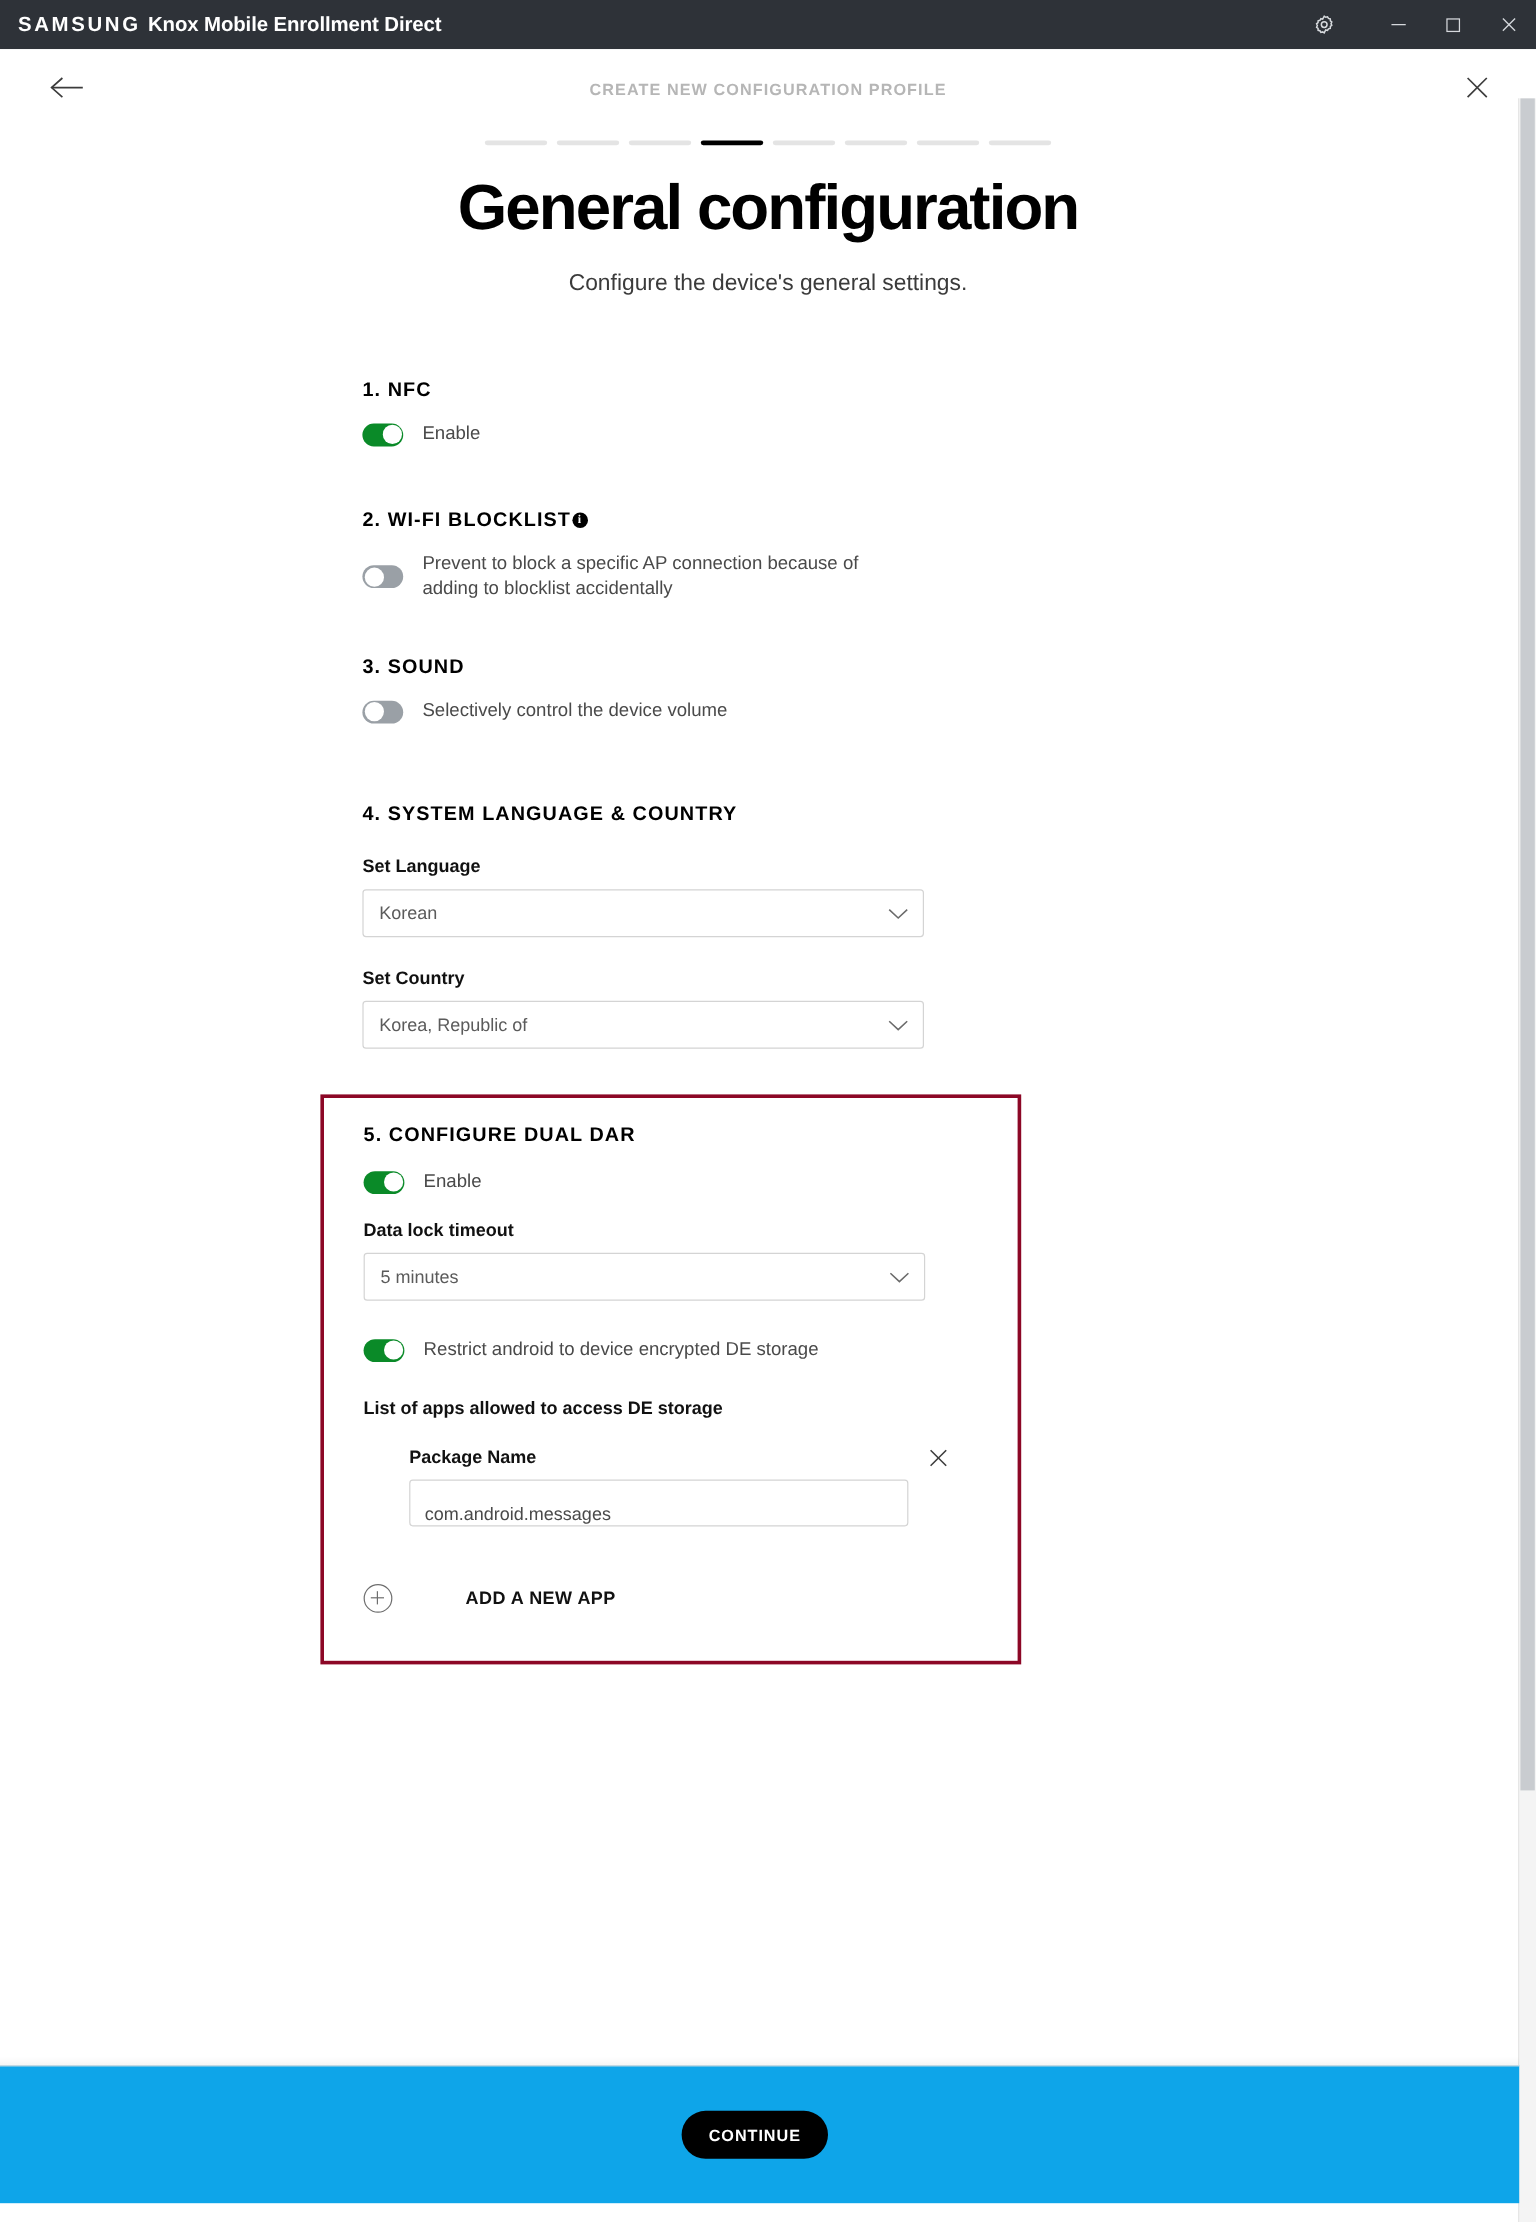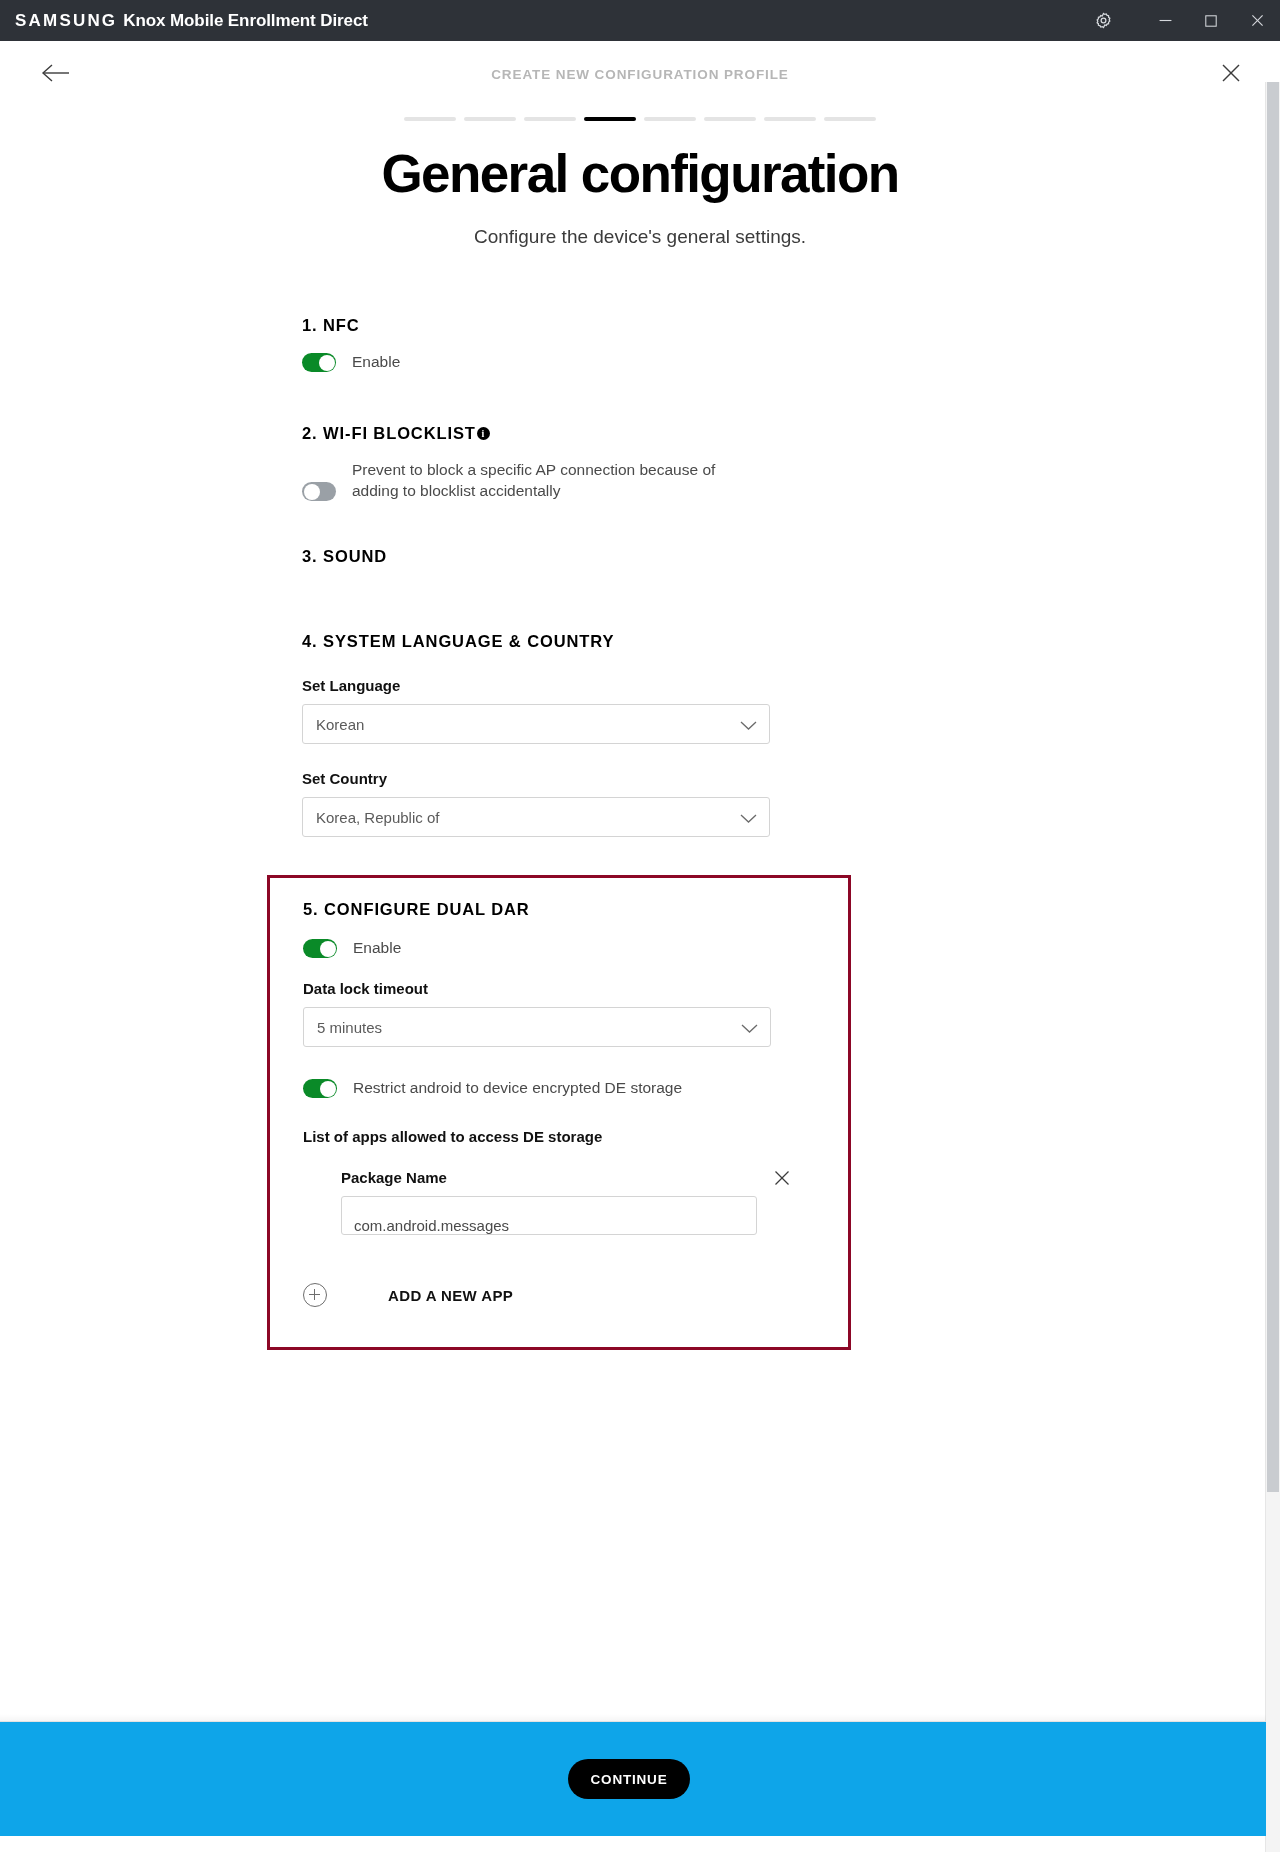--- a/index.html
+++ b/index.html
@@ -192,7 +192,7 @@
 
   .toggle-row {
     display: flex;
-    align-items: flex-end;
+    align-items: center;
     margin-top: 16px;
   }
   .switch {

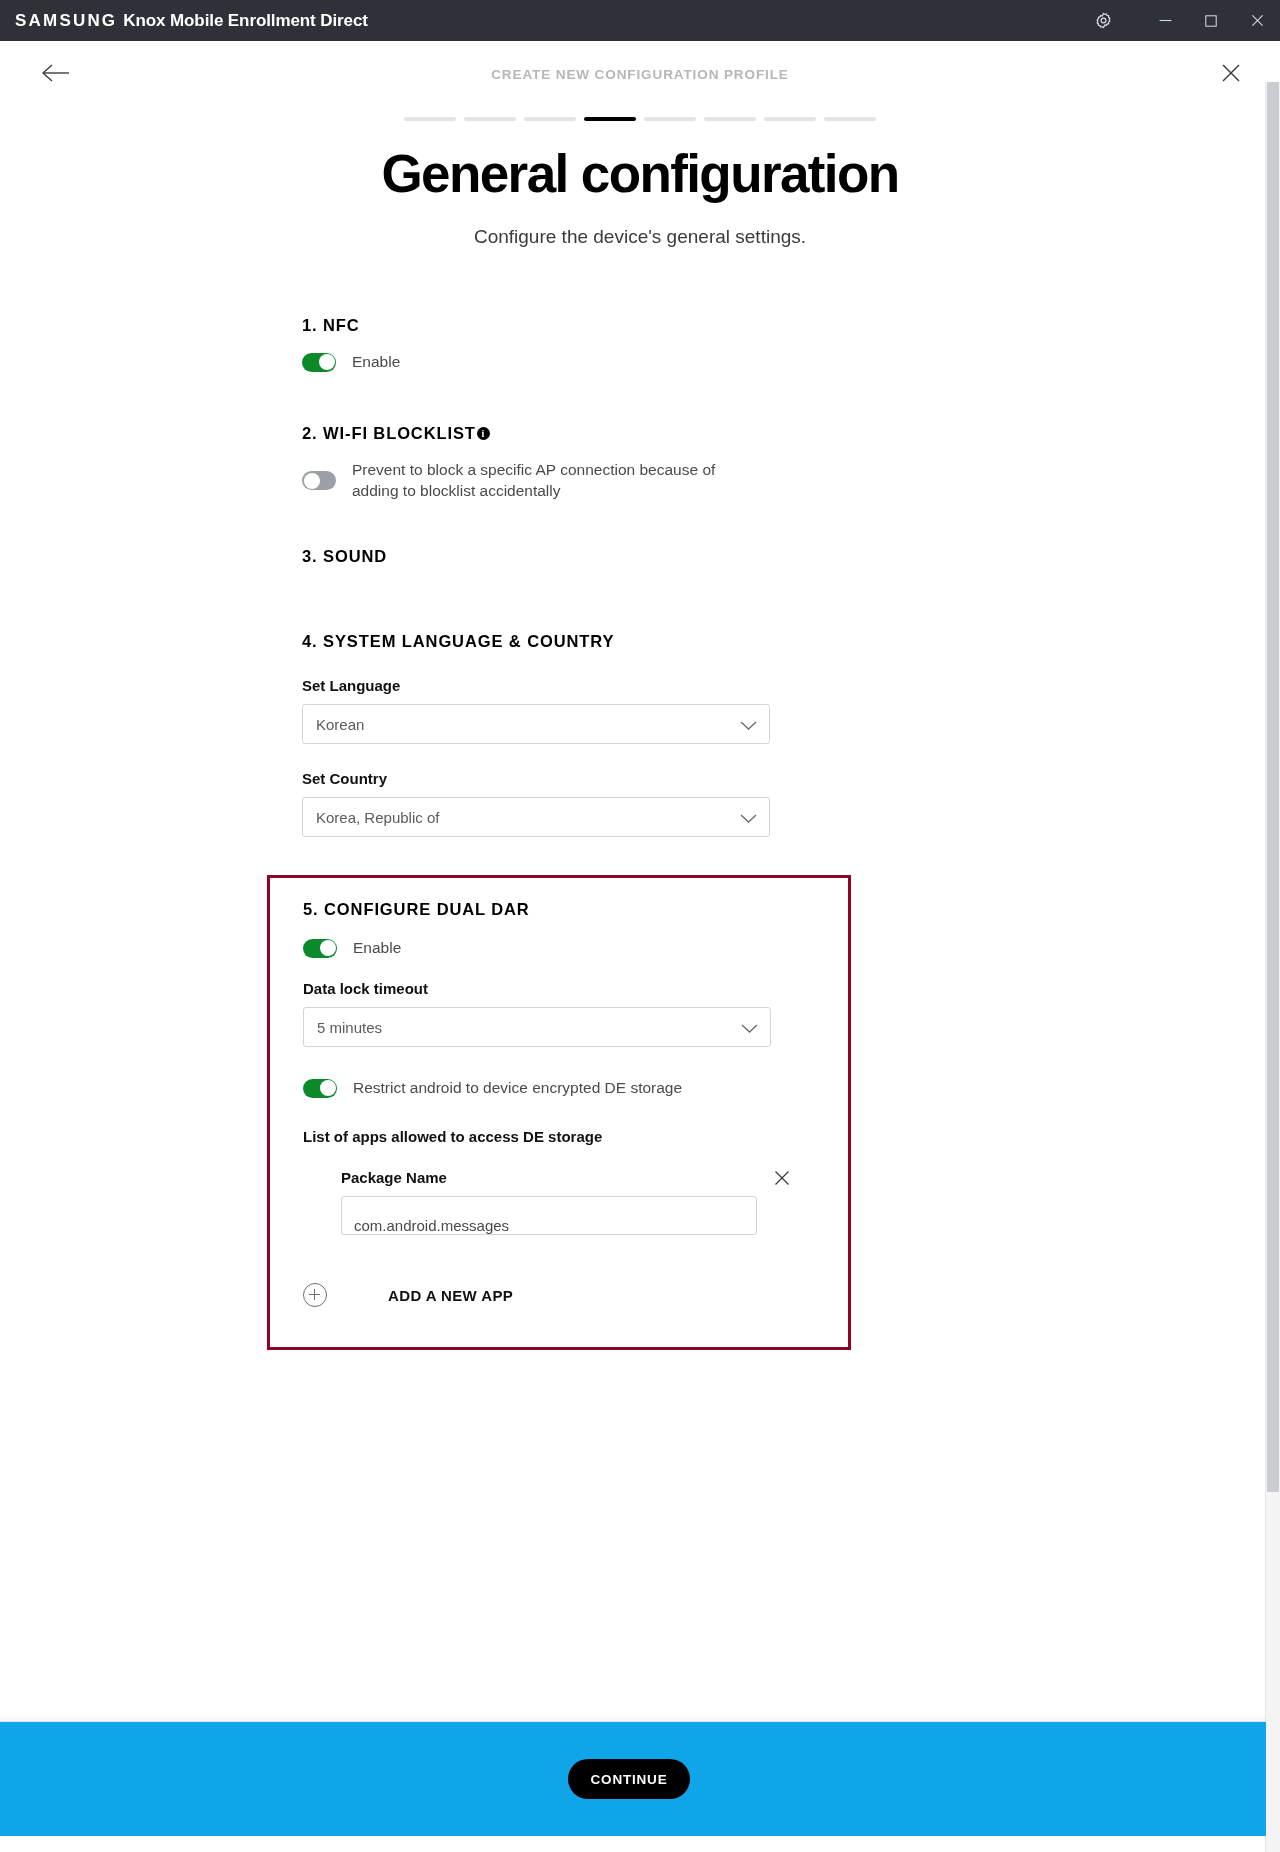--- a/index.html
+++ b/index.html
@@ -474,6 +474,12 @@
 
     <div class="section" style="margin-top:46px;">
       <div class="section-title">3. SOUND</div>
+      <div class="toggle-row">
+        <div class="switch off">
+            <span class="knob"></span>
+          </div>
+        <div class="toggle-label">Selectively control the device volume</div>
+      </div>
     </div>
 
     <div class="section" style="margin-top:66px;">

